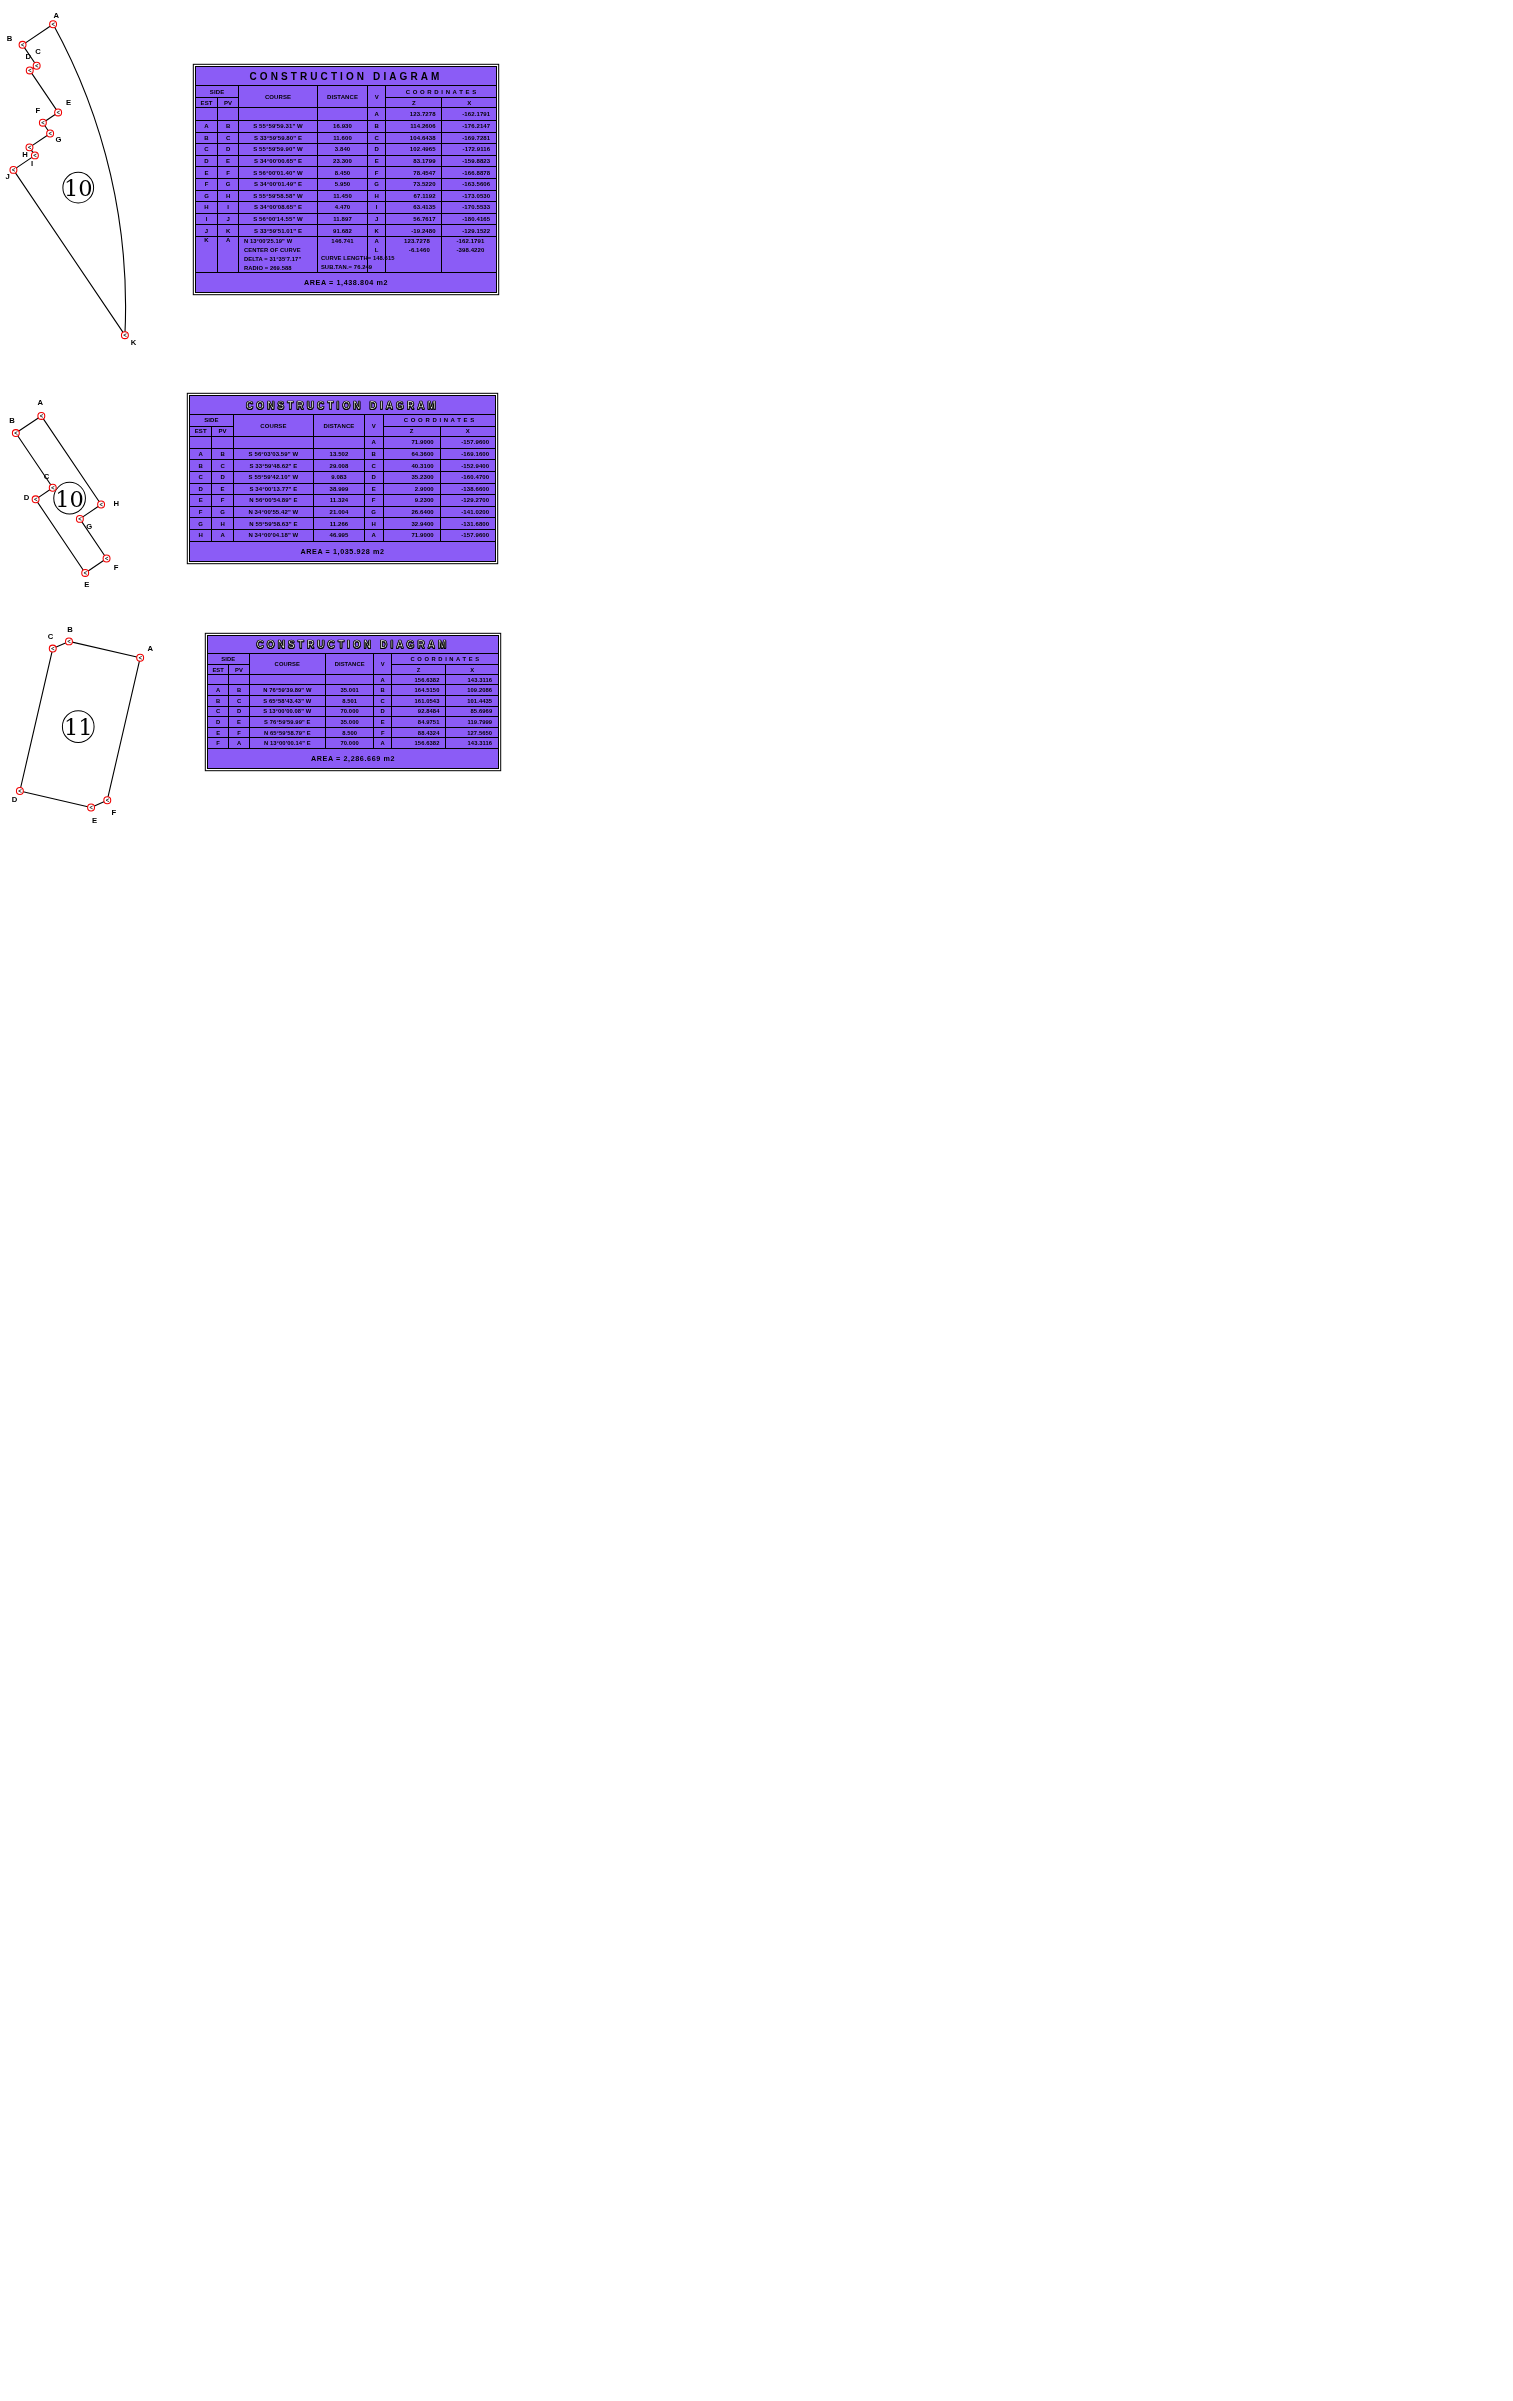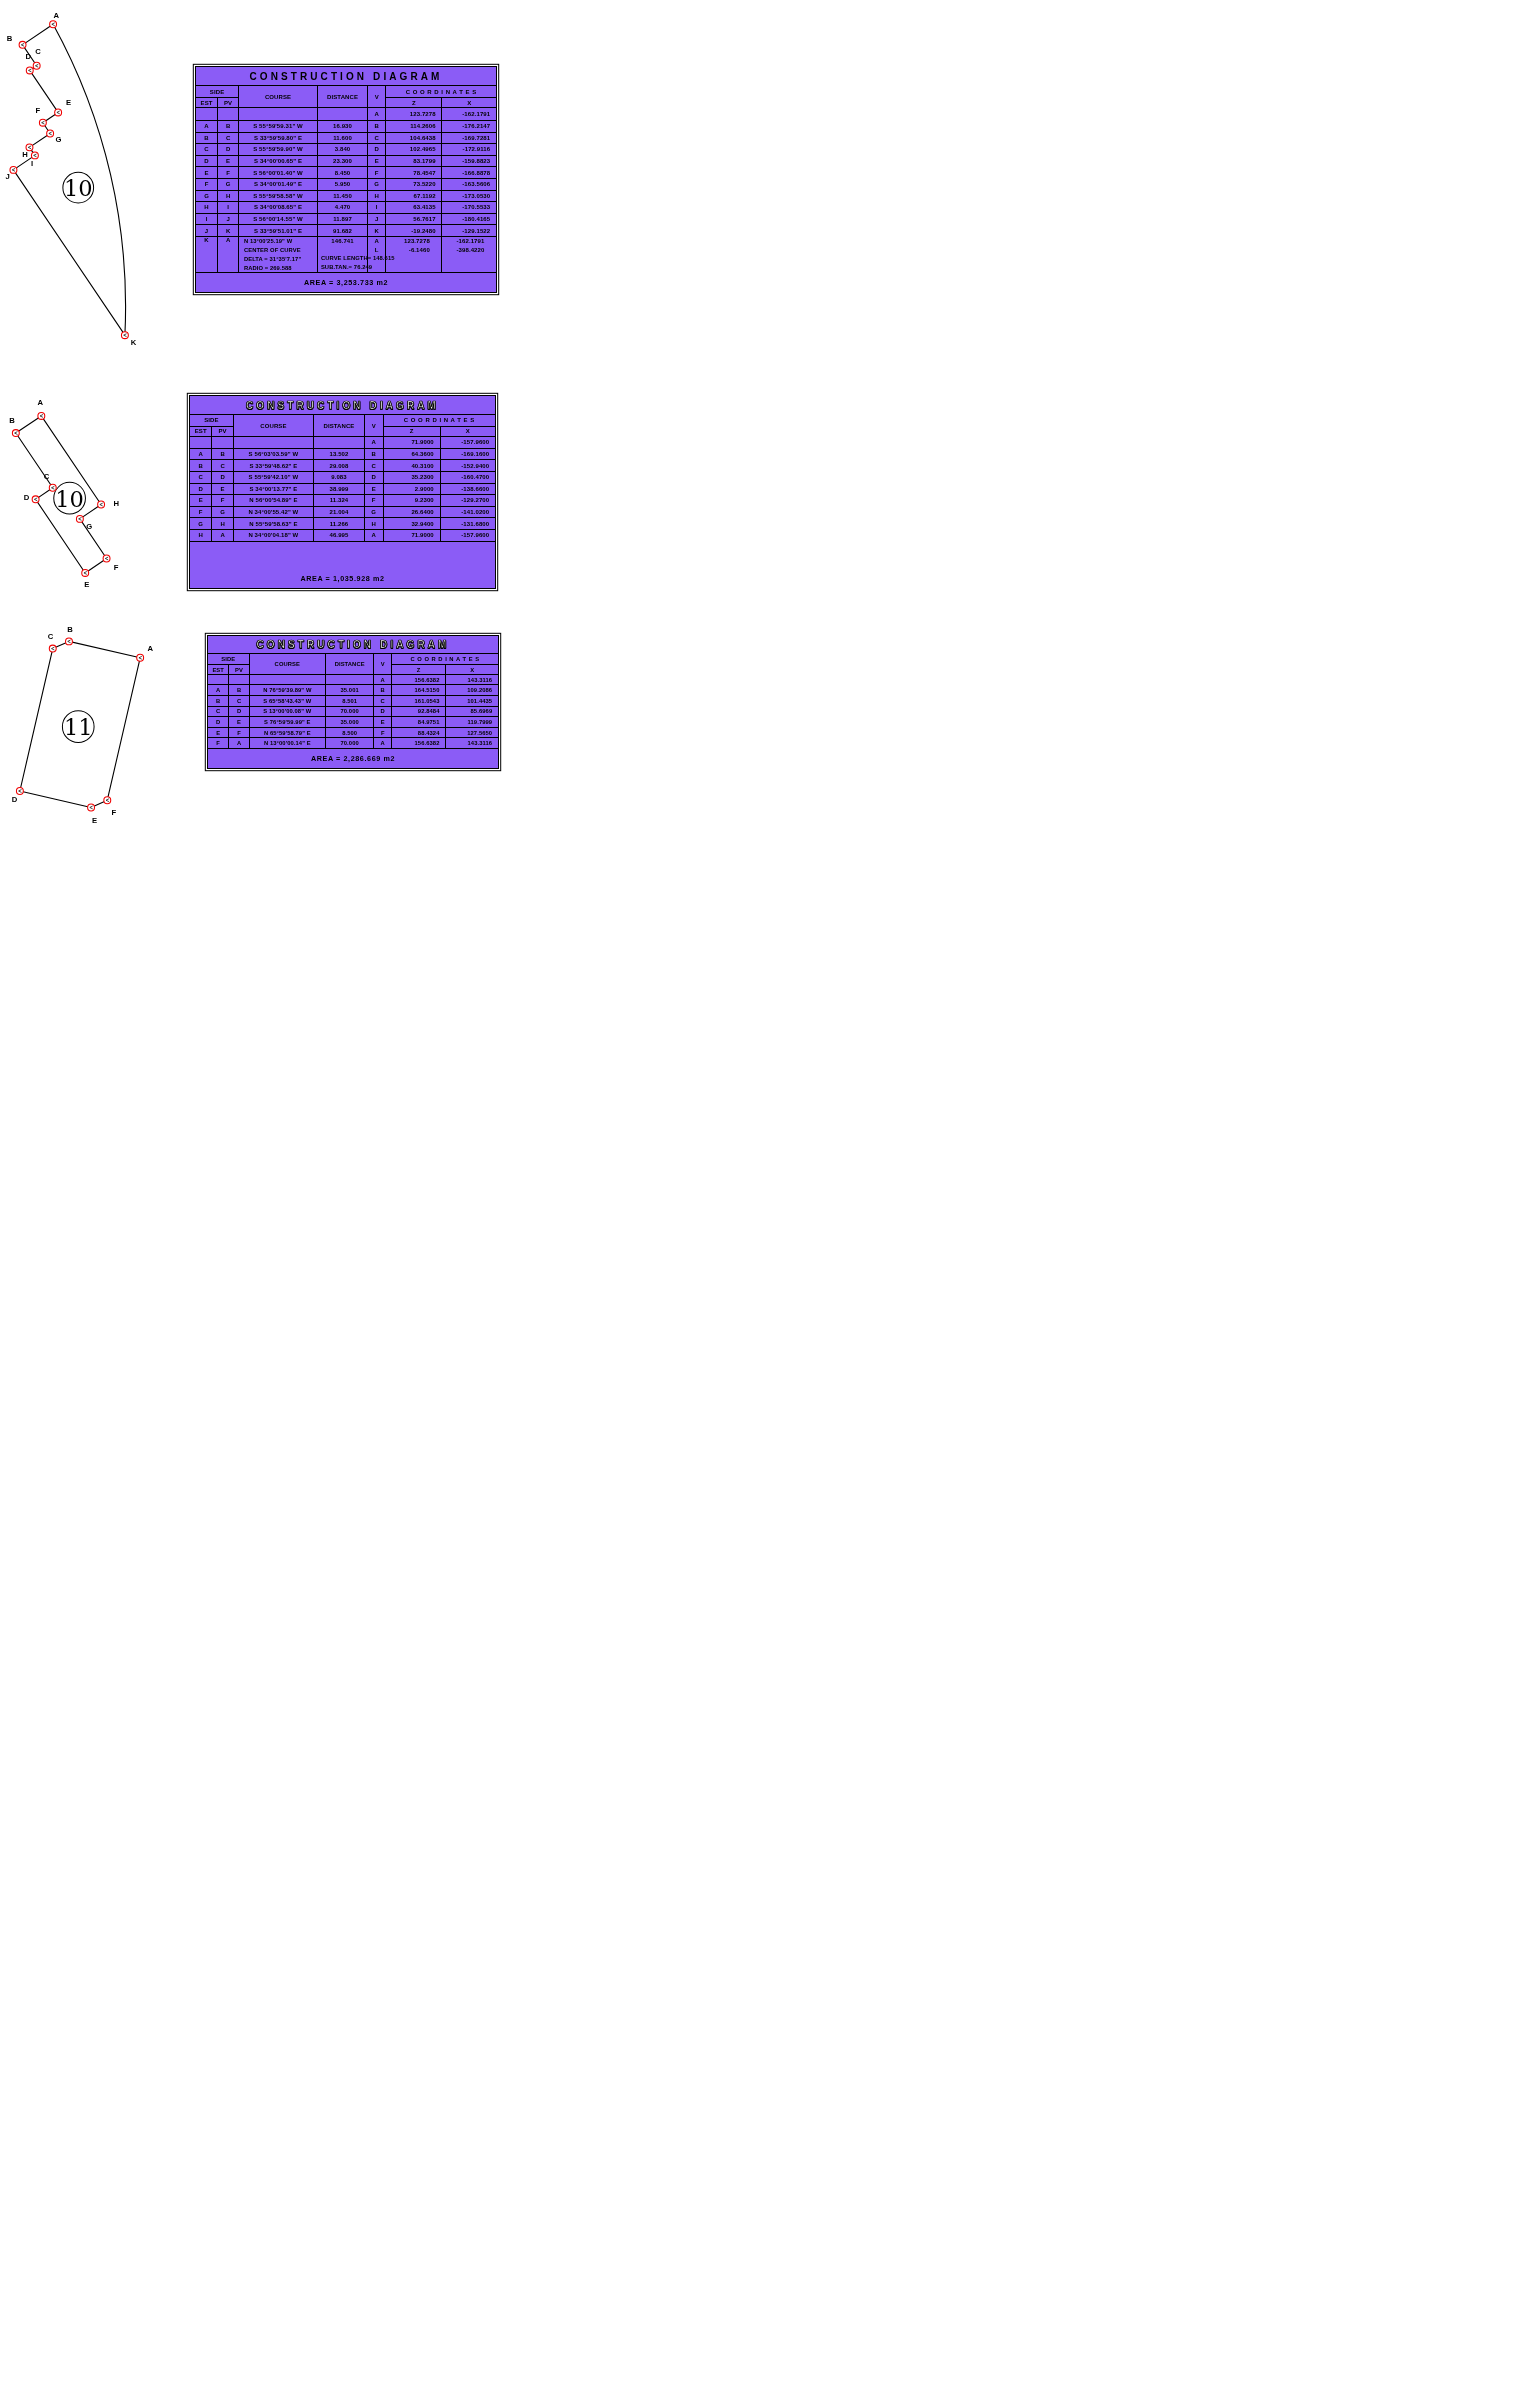--- a/index.html
+++ b/index.html
@@ -301,7 +301,7 @@
           </tr>
         </tbody>
     </table>
-    <div class="area-row">AREA = 3,253.733 m2</div>
+    <div class="area-row">AREA = 1,438.804 m2</div>
   </div>
 
   <div class="card t2">

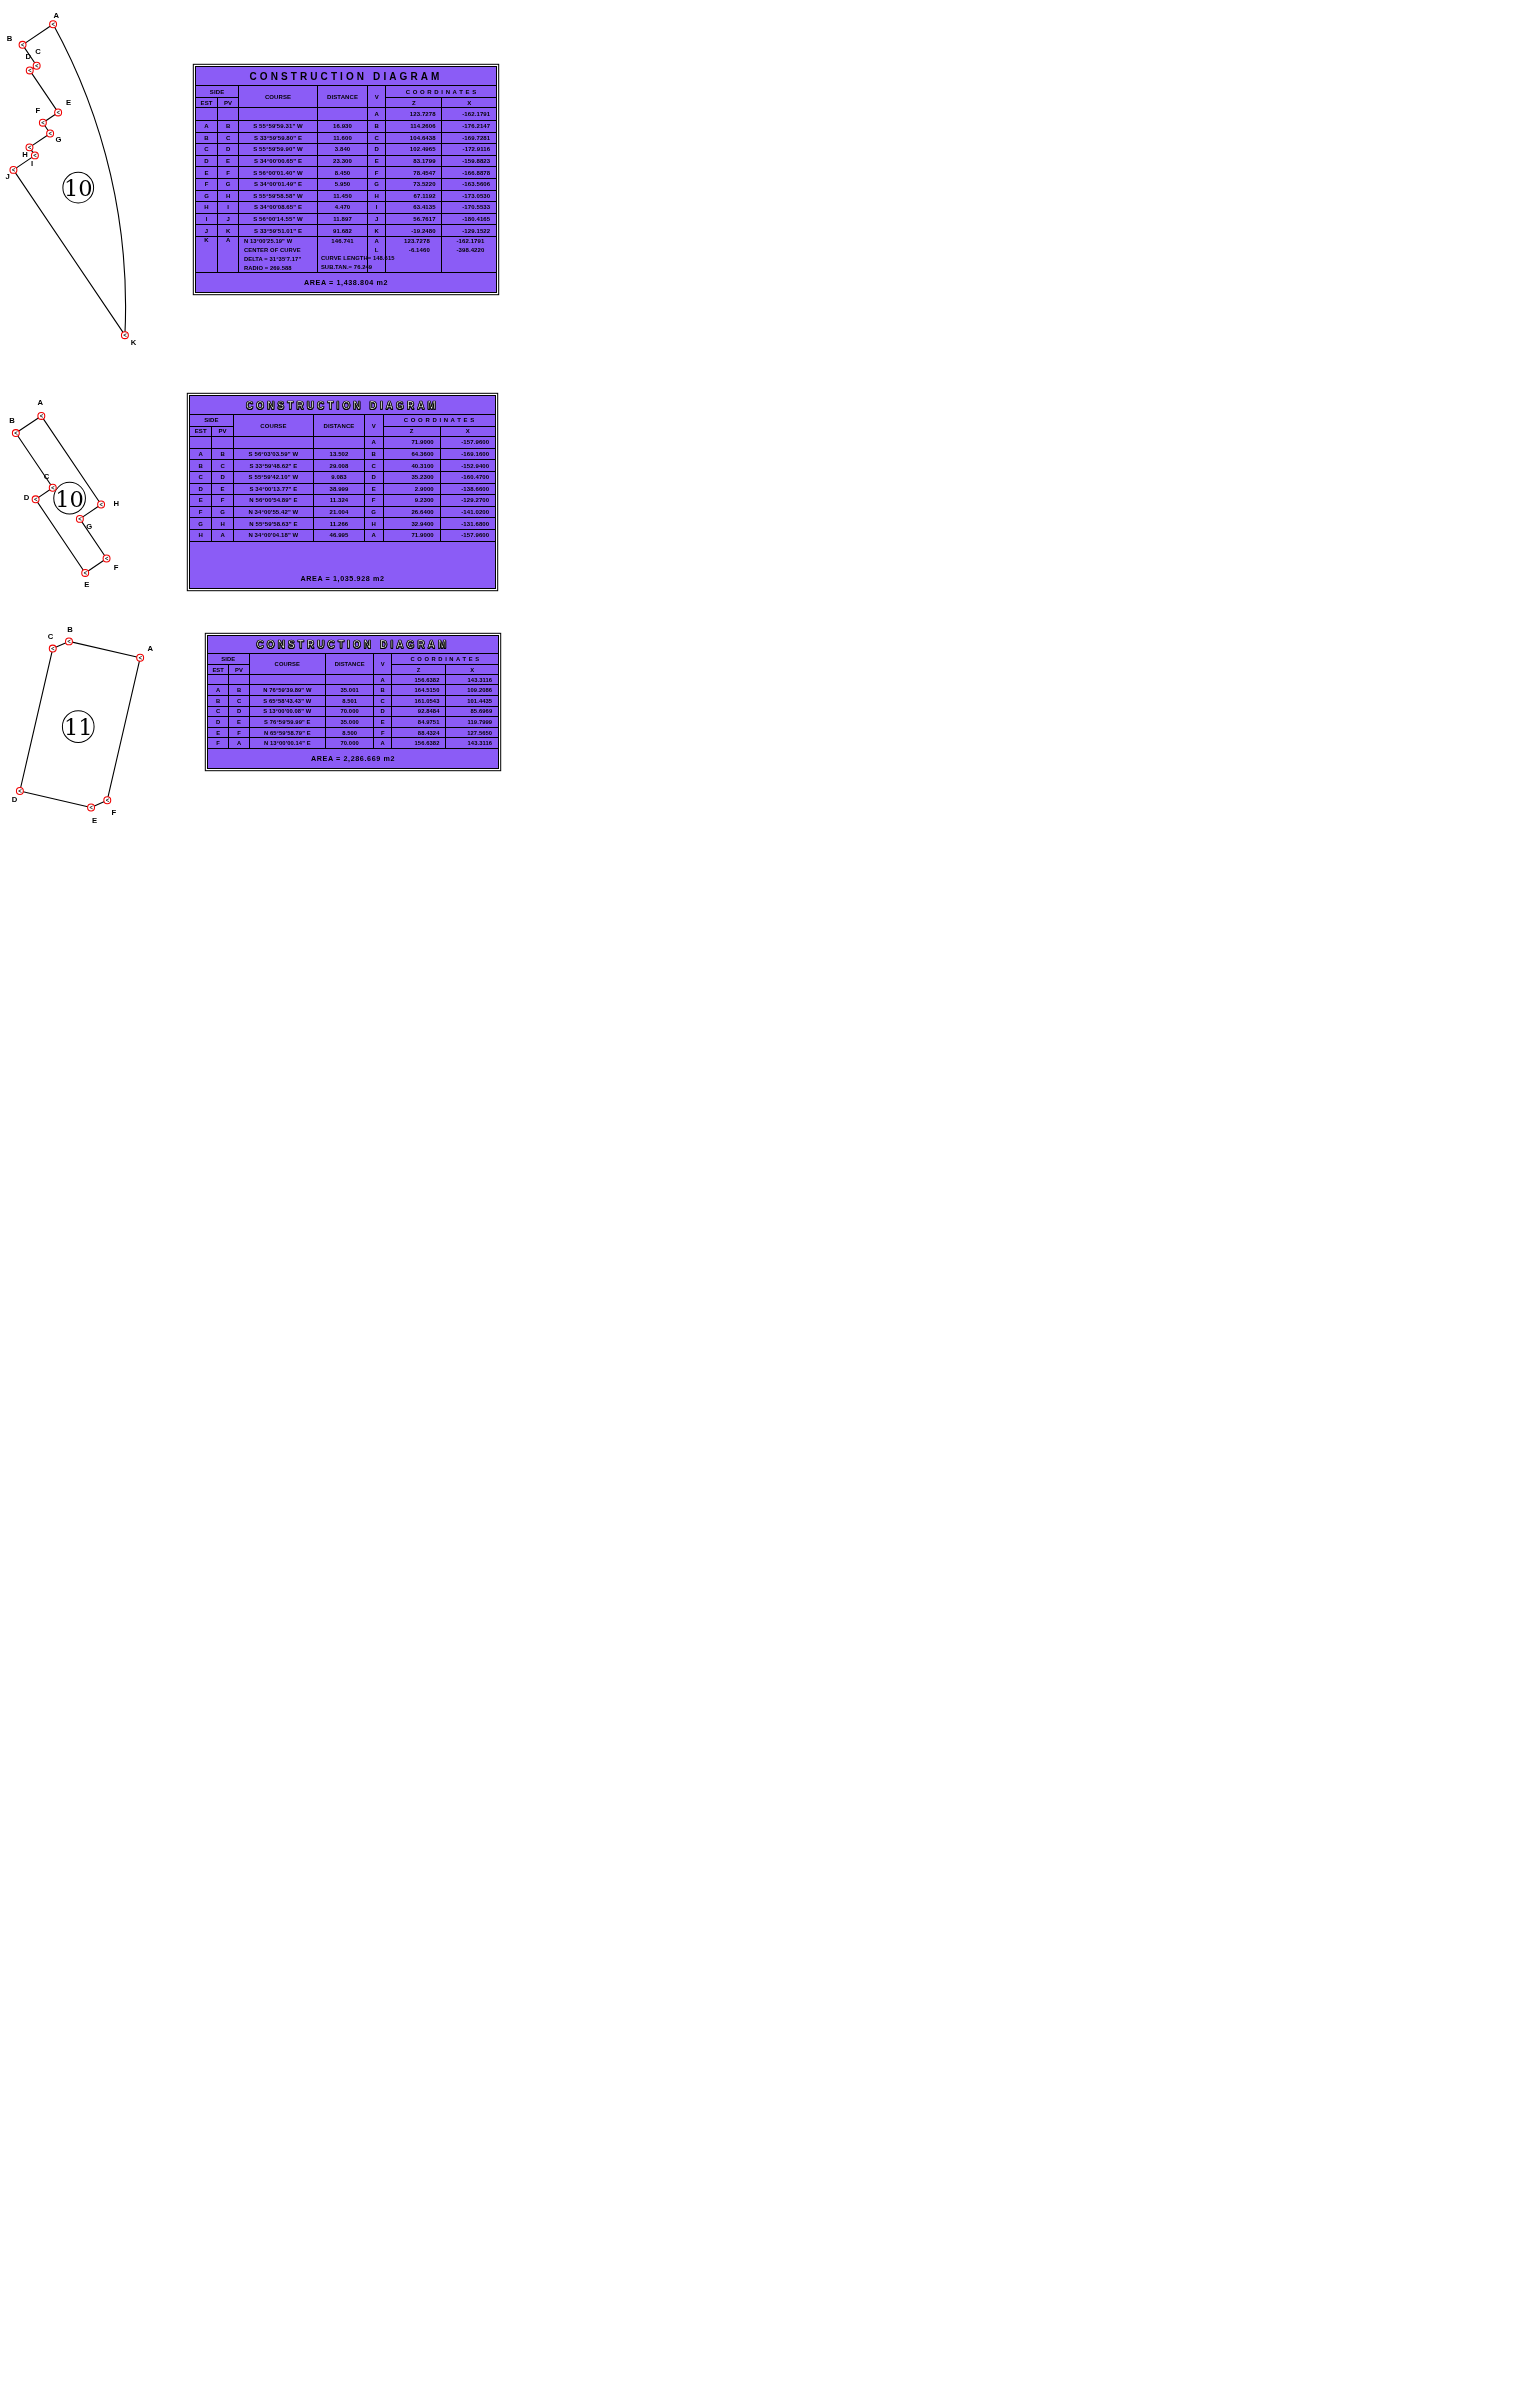--- a/index.html
+++ b/index.html
@@ -50,7 +50,7 @@
 
   .area-row{display:flex;align-items:center;justify-content:center;font-weight:bold;
         font-size:7.2px;letter-spacing:0.6px;}
-  .t1 .area-row{height:19px;} .t2 .area-row{height:19.7px;margin-top:27px;} .t3 .area-row{height:19px;}
+  .t1 .area-row{height:19px;} .t2 .area-row{height:19.7px;} .t3 .area-row{height:19px;}
 </style>
 </head>
 <body>

